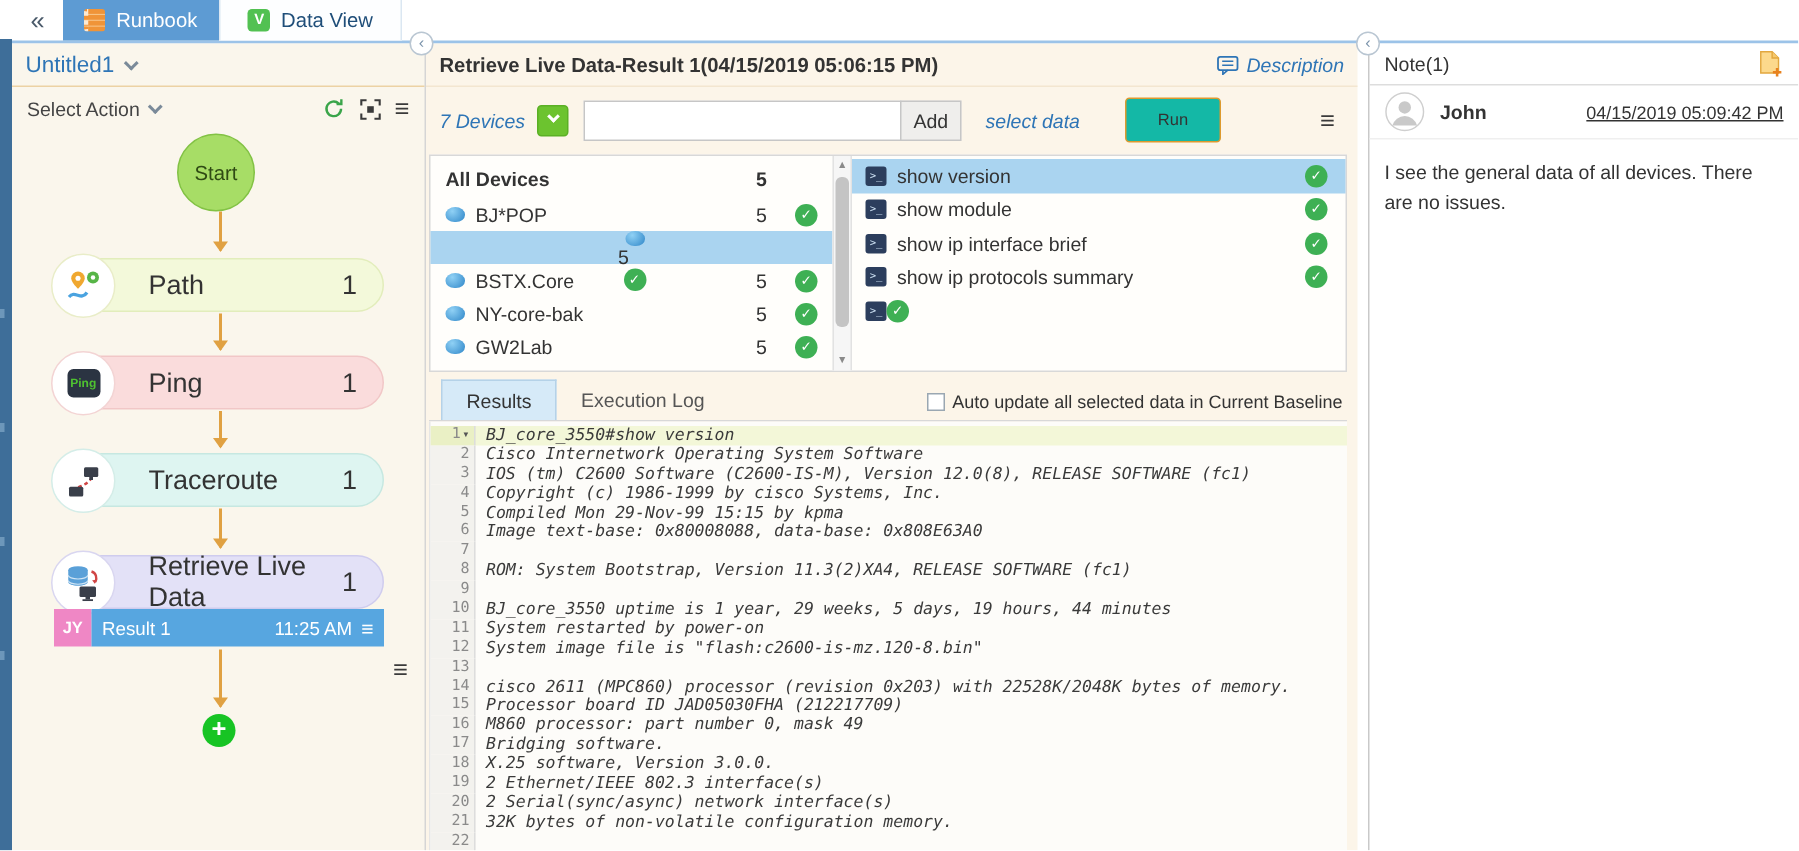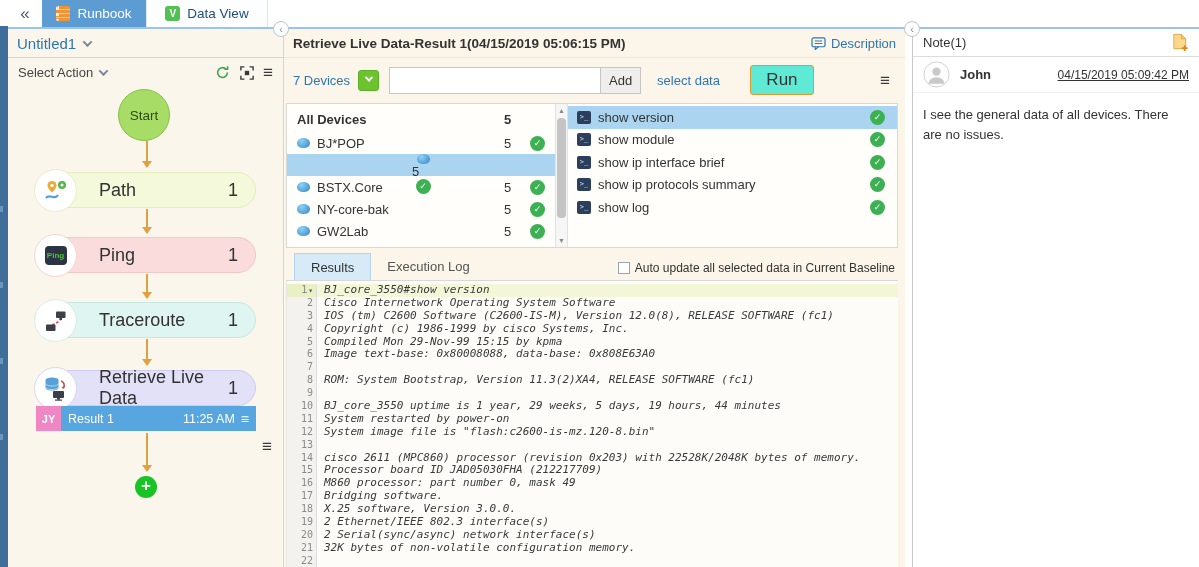--- a/index.html
+++ b/index.html
@@ -85,7 +85,7 @@
   .mp-header { height:29px; display:flex; align-items:center; padding:0 9px;
     border-bottom:1px solid #f3e6d0; }
   .mp-title { font-size:13.5px; font-weight:bold; color:#333; }
-  .link { color:#2e75b6; font-size:13px; cursor:pointer; }
+  .link { color:#2e75b6; font-size:13px; cursor:pointer;font-style:italic; }
   .desc-link { display:flex; align-items:center; gap:5px; }
   .mp-toolbar { height:44px; display:flex; align-items:center; padding:0 9px; }
   .dev-label { font-size:13px; }

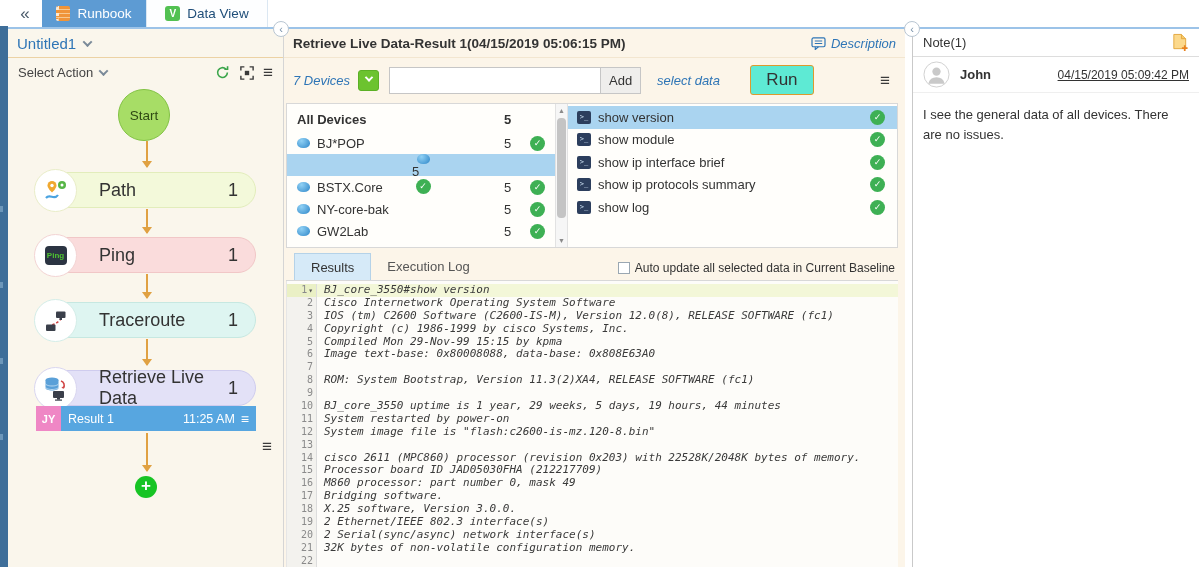--- a/index.html
+++ b/index.html
@@ -98,8 +98,8 @@
   .add-btn { width:41px; height:27px; margin-left:-1px; background:#efeeec; border:1px solid #c6c6c6;
     font-size:13px; color:#333; cursor:pointer; font-family:"Liberation Sans",sans-serif; }
   .select-data { margin-left:16px; }
-  .run-btn { margin-left:30px; width:64px; height:30px; background:#5eead4; border:1px solid #dd9a2e;
-    border-radius:3px; font-size:17px; color:#333; cursor:pointer; font-family:"Liberation Sans",sans-serif; }
+  .run-btn { margin-left:30px; width:64px; height:30px; background:#14b8a6; border:1px solid #dd9a2e;
+    border-radius:3px; font-size:11px; color:#333; cursor:pointer; font-family:"Liberation Sans",sans-serif; }
 
   .lists { position:absolute; left:2px; top:74px; width:612px; height:145px; background:#fffefb;
     border:1px solid #d8d8d8; display:flex; }

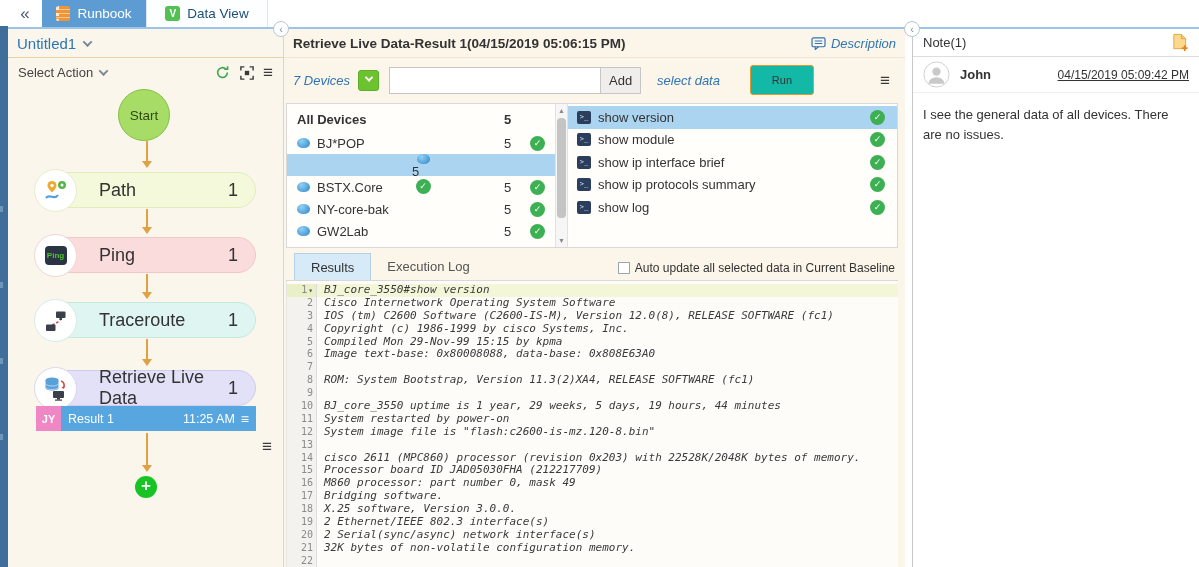--- a/index.html
+++ b/index.html
@@ -378,7 +378,6 @@
         </div>
           <div class="cmd-row">
           <span class="term-ico"></span>
-          <span class="cname">show log</span>
           <span class="check-ico"></span>
         </div>
         </div>

